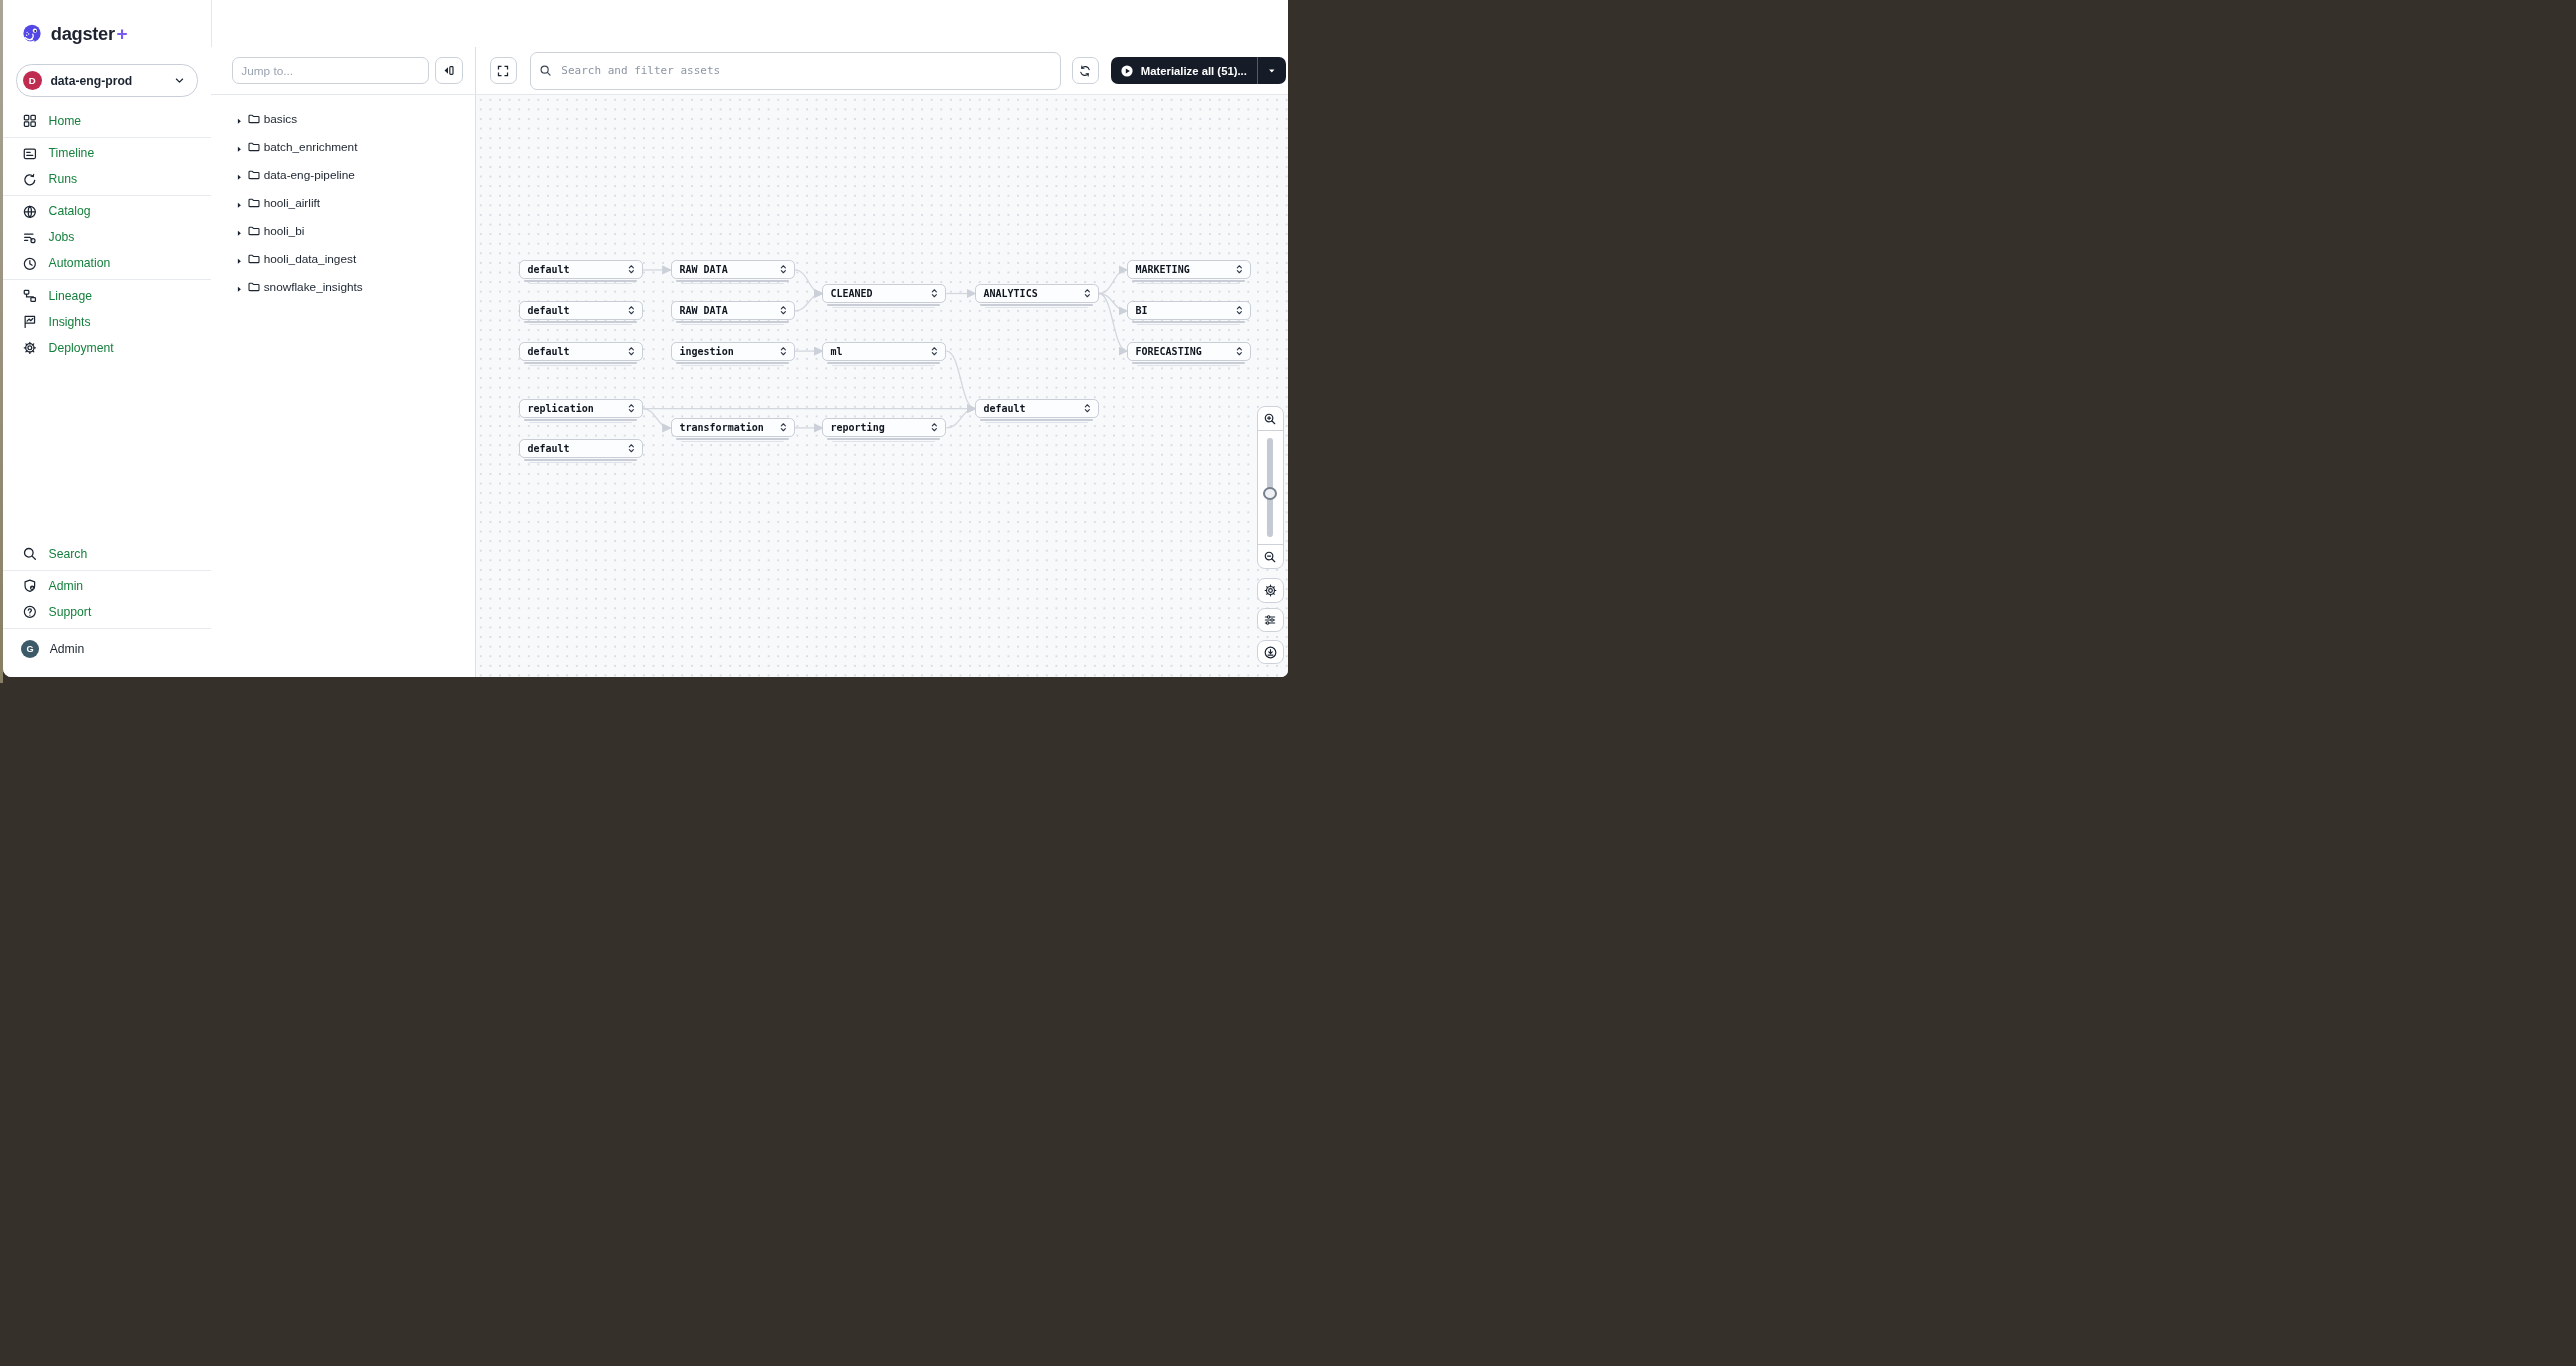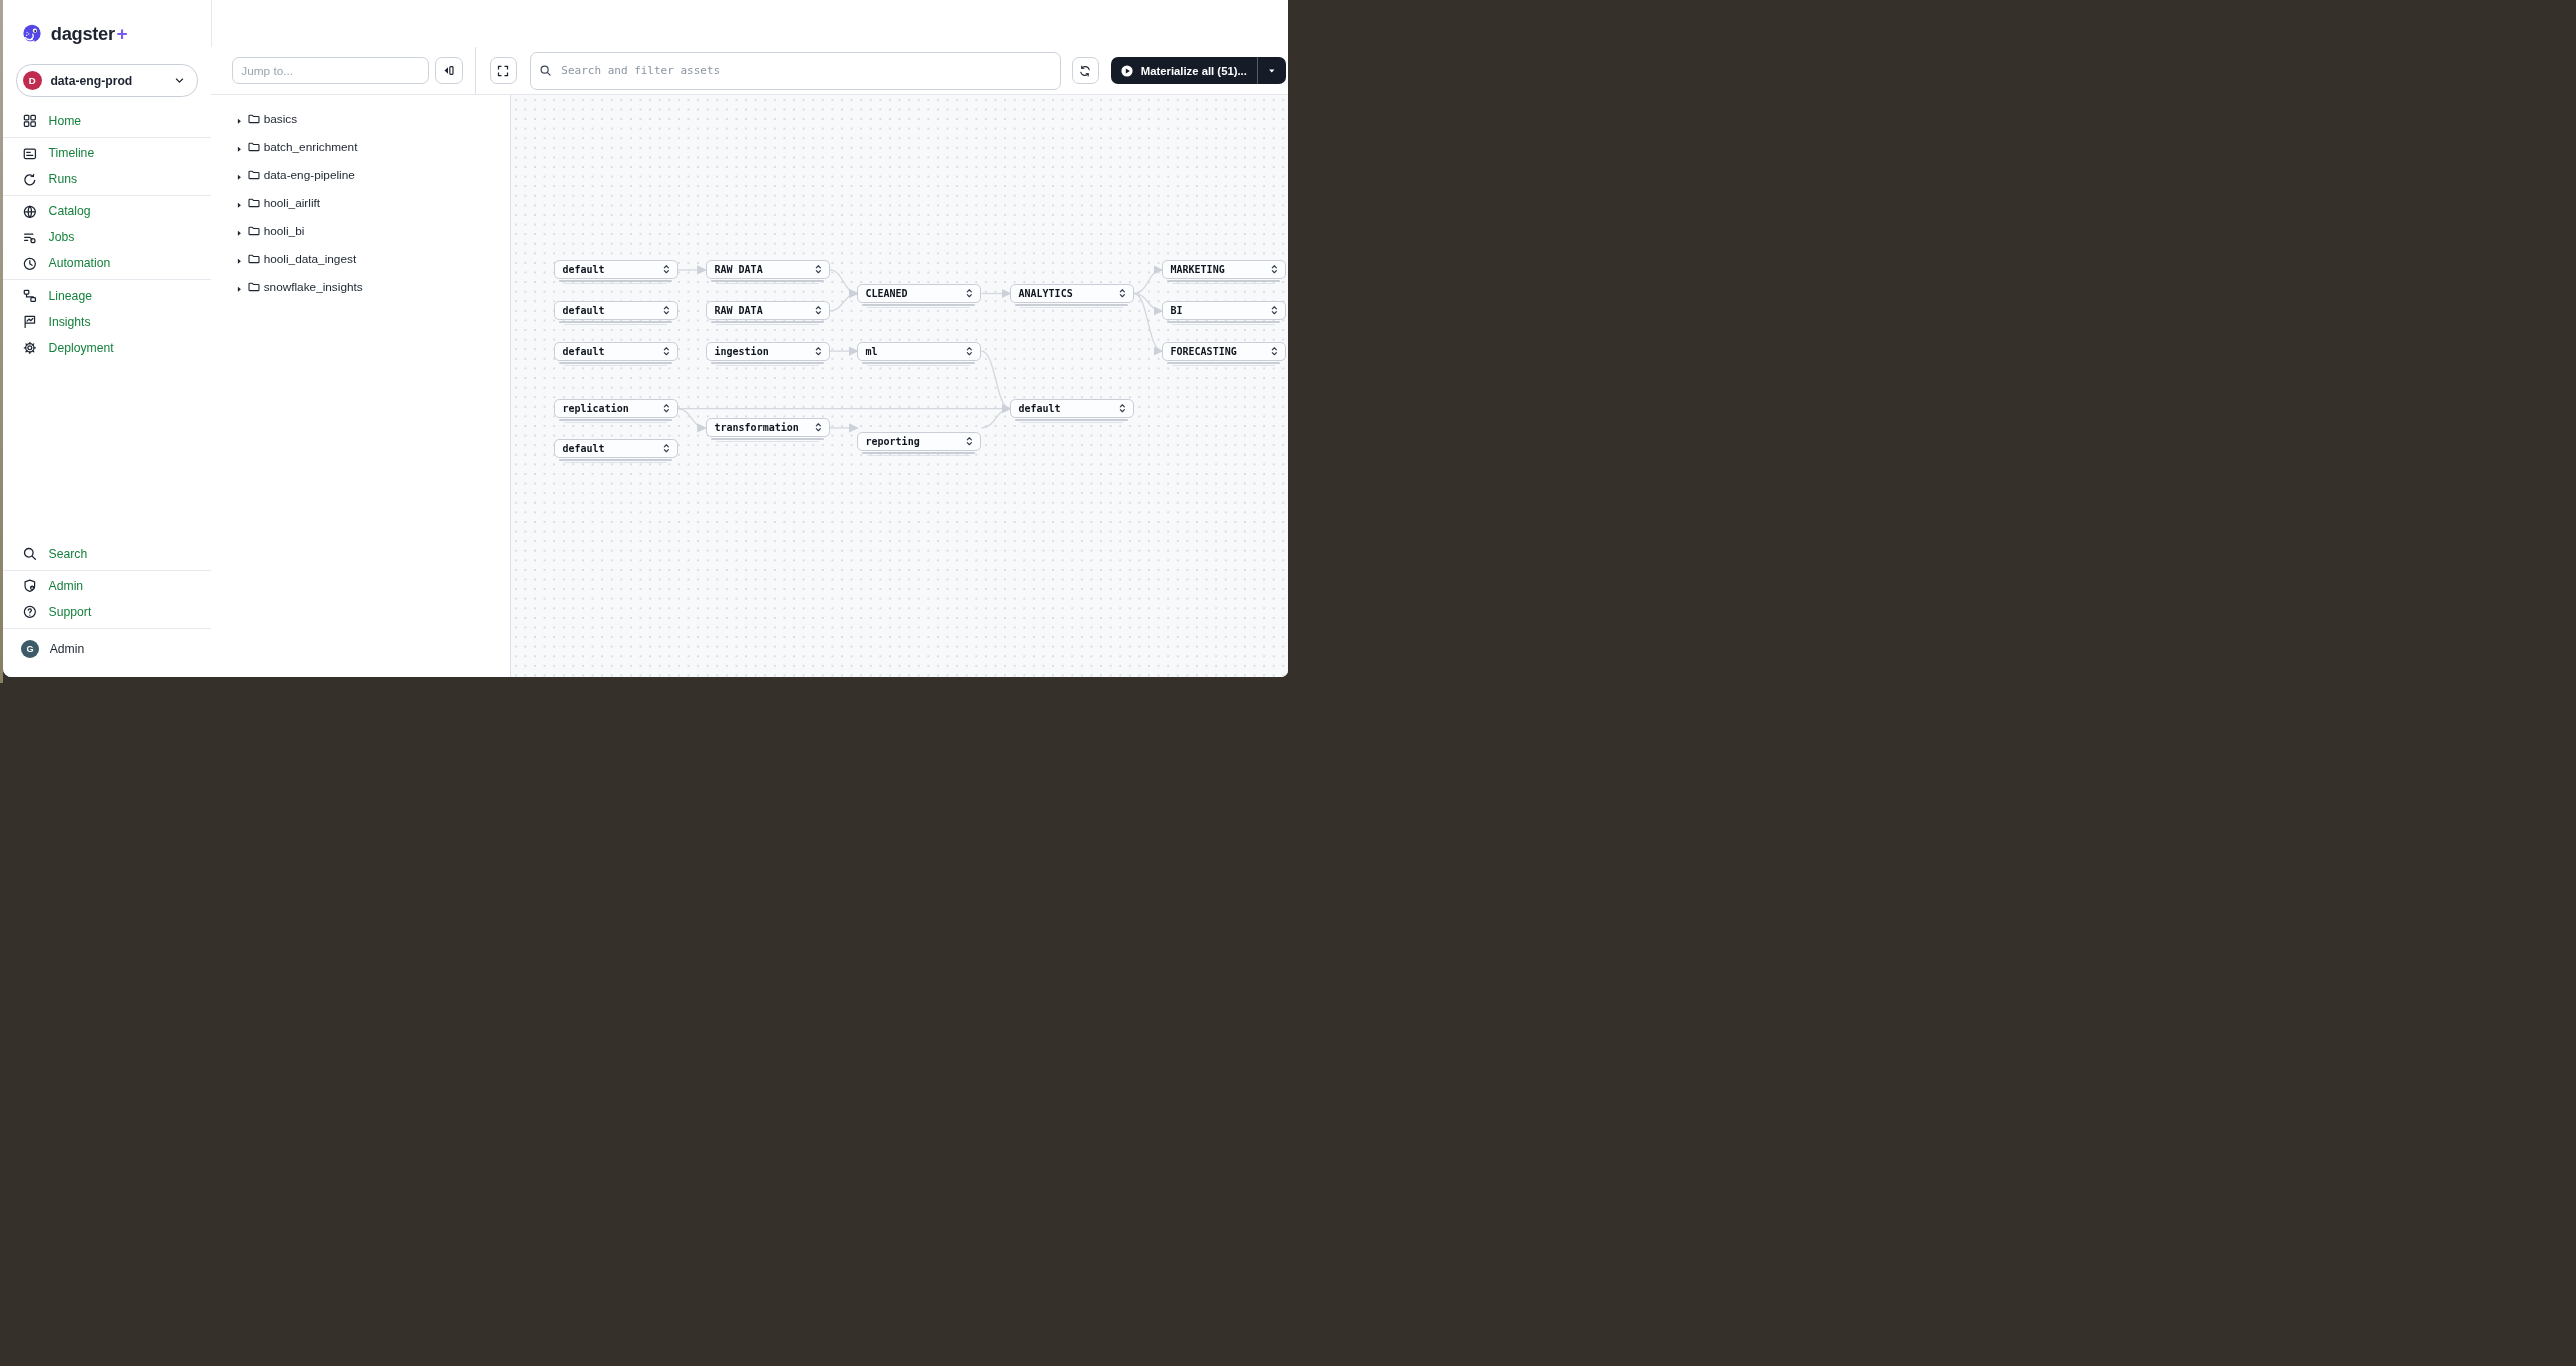--- a/index.html
+++ b/index.html
@@ -51,7 +51,7 @@
   .tree-row{display:flex;align-items:flex-end;gap:3px;height:28px;padding-left:24.4px;font-size:11.8px;color:#1b2430;cursor:pointer;}
 
   
-  .graph-body{position:absolute;left:472px;top:95px;right:0;bottom:0;border-left:0.9px solid #dcdfe5;background-color:#f8f9fb;background-image:radial-gradient(#d9dce2 0.9px,transparent 1px);background-size:9.6px 9.6px;overflow:hidden;box-sizing:border-box;margin-left:35px;}
+  .graph-body{position:absolute;left:472px;top:95px;right:0;bottom:0;border-left:0.9px solid #dcdfe5;background-color:#f8f9fb;background-image:radial-gradient(#d9dce2 0.9px,transparent 1px);background-size:9.6px 9.6px;overflow:hidden;box-sizing:border-box;}
   .edges-svg{position:absolute;left:0;top:0;}
   .node{position:absolute;width:124px;height:19px;background:#fcfdff;border:1.3px solid #c8cdd6;border-radius:5.2px;box-sizing:border-box;display:flex;align-items:center;justify-content:space-between;padding:0 6.1px 0 7.9px;cursor:pointer;}
   .node::before{content:"";position:absolute;left:4.4px;right:4.4px;bottom:-3.5px;height:1.7px;background:#c9cdd5;border-radius:1.7px;}

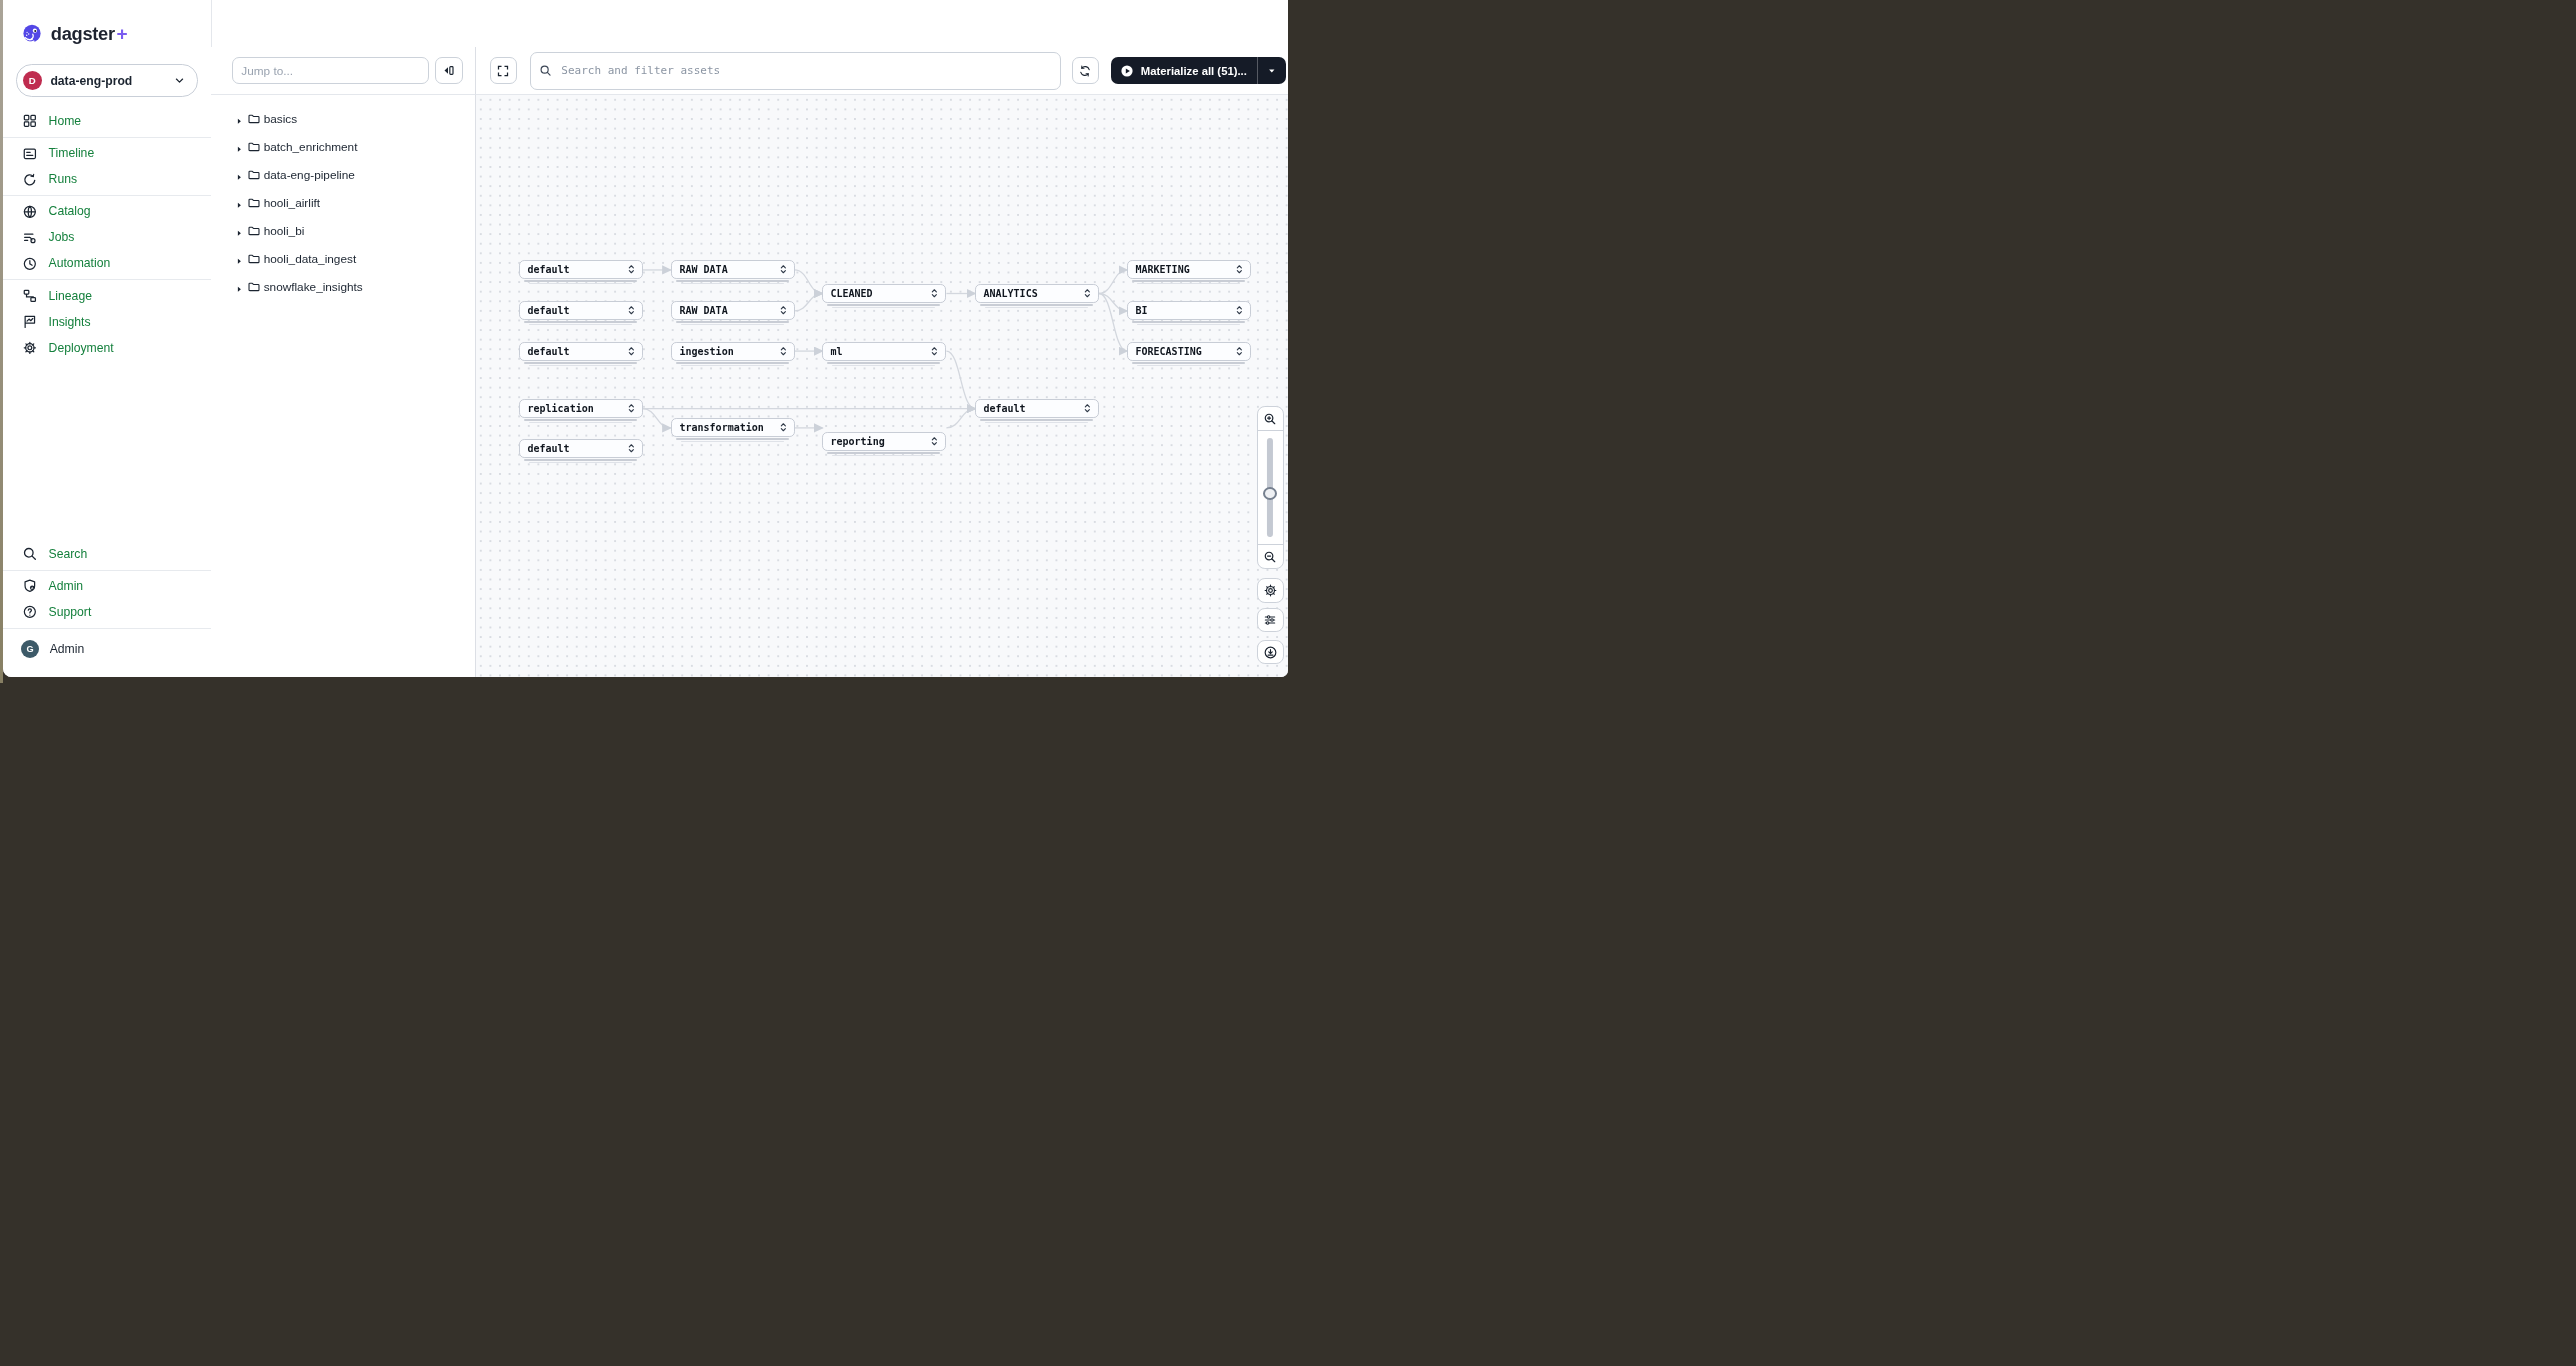--- a/index.html
+++ b/index.html
@@ -534,7 +534,7 @@
               </svg>
             </span>
           </div>
-          <div class="node" style="left: 346px; top: 337px;">
+          <div class="node" style="left: 346px; top: 323px;">
             <span class="node-label">reporting</span>
             <span class="svg-icon">
               <svg width="8.7" height="10.5" viewBox="0 0 14 18" fill="none" stroke="#2e3847" stroke-width="1.9" stroke-linecap="round" stroke-linejoin="round">

